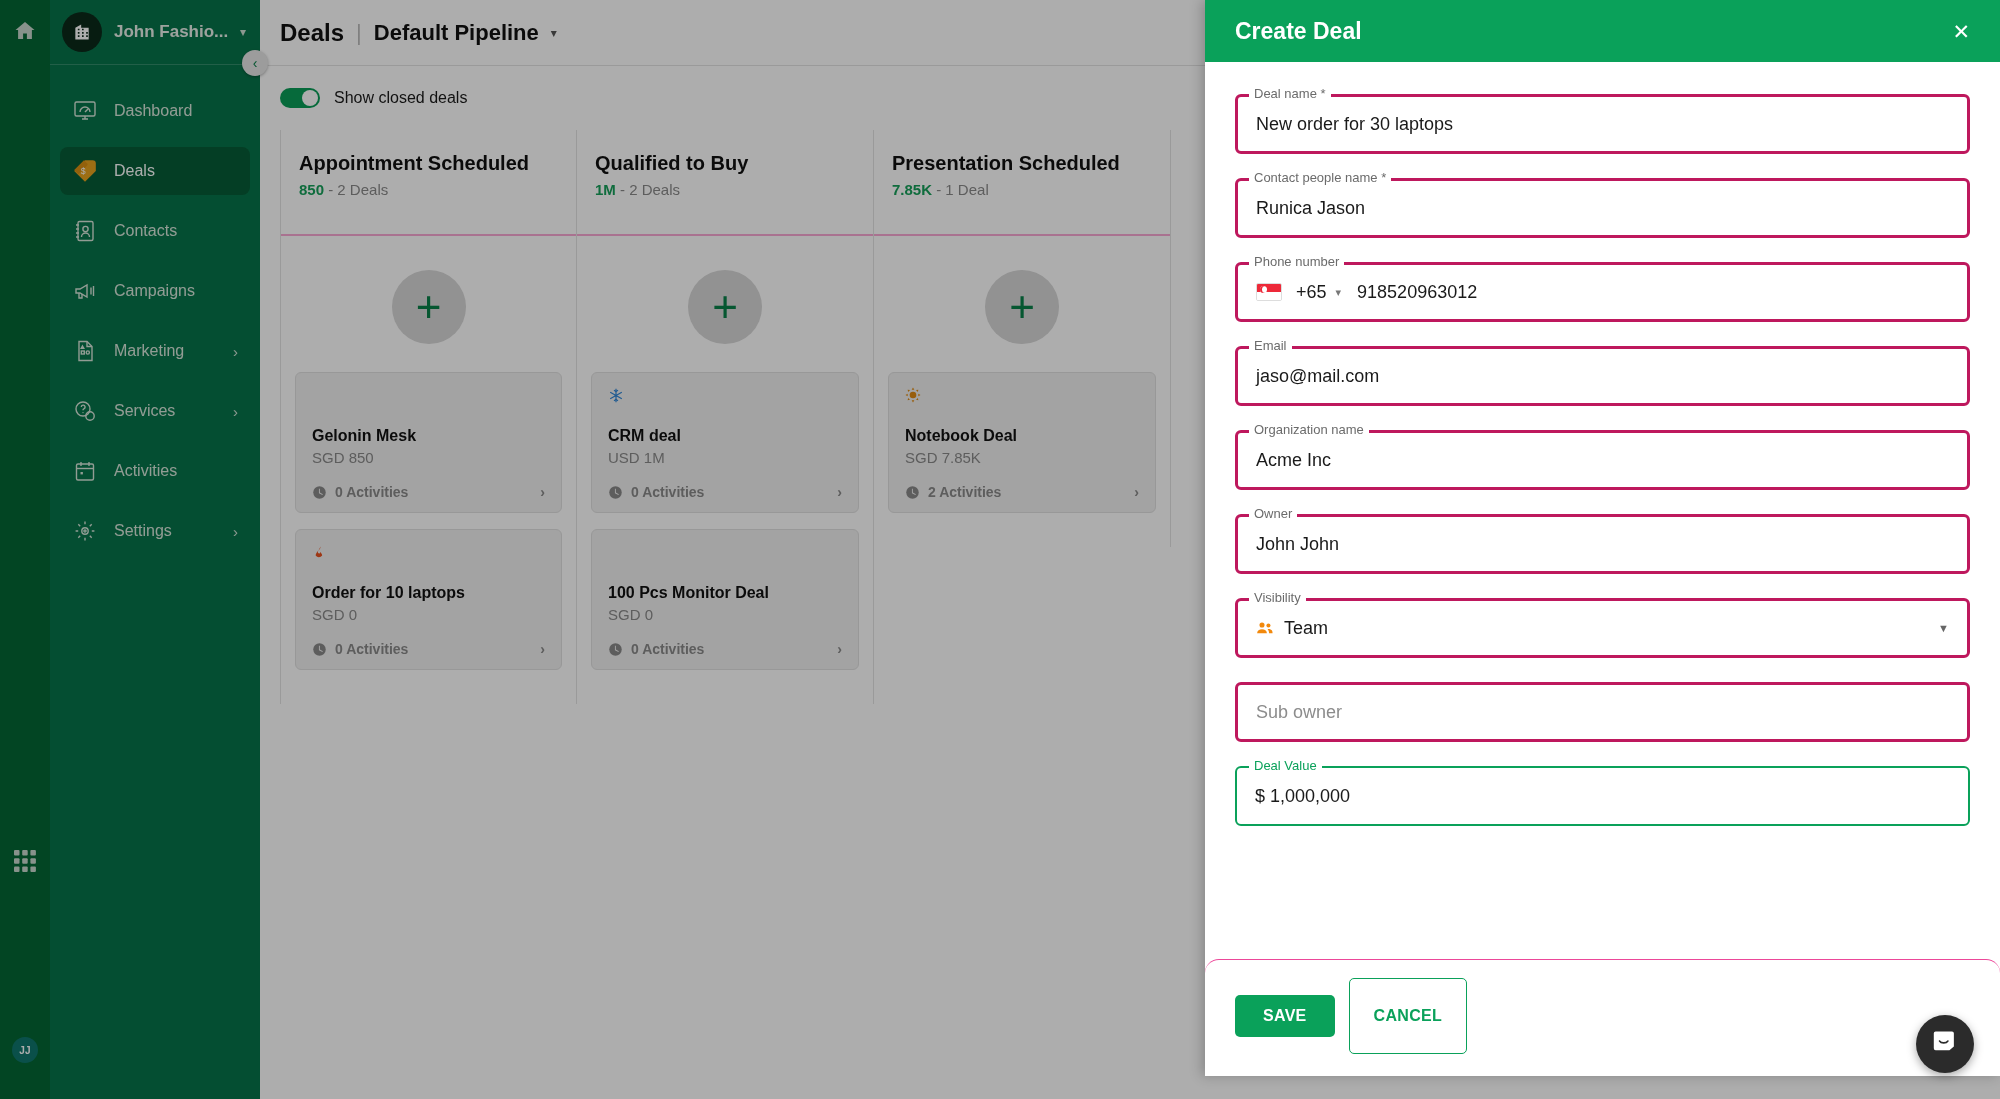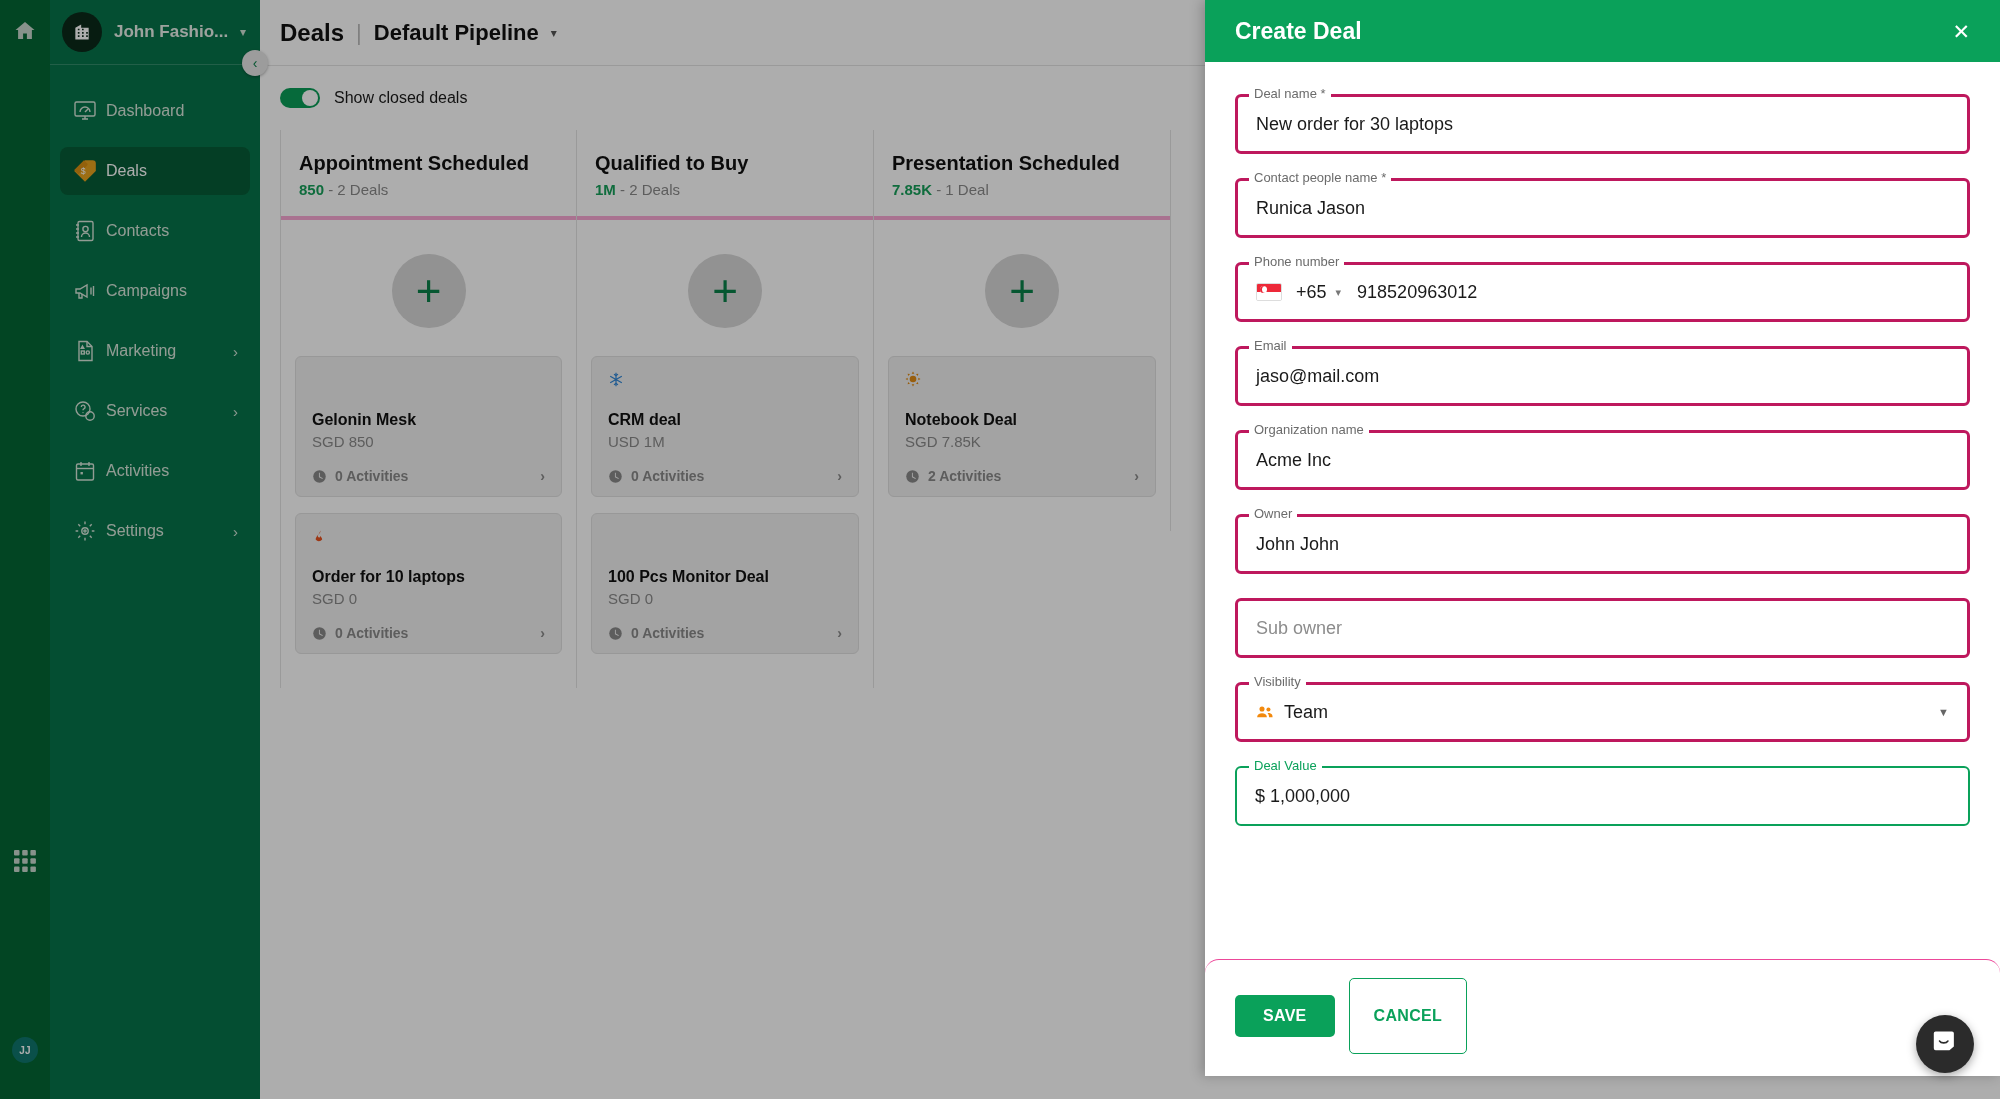--- a/index.html
+++ b/index.html
@@ -51,7 +51,7 @@
 
   .nav { padding: 22px 10px 0 10px; }
   .nav-item {
-    display: flex; align-items: center; gap: 8px;
+    display: flex; align-items: center; gap: 16px;
     height: 48px; padding: 0 12px; border-radius: 8px; margin-bottom: 12px;
     color: #d8e6db; font-size: 16px; cursor: pointer; position: relative;
   }

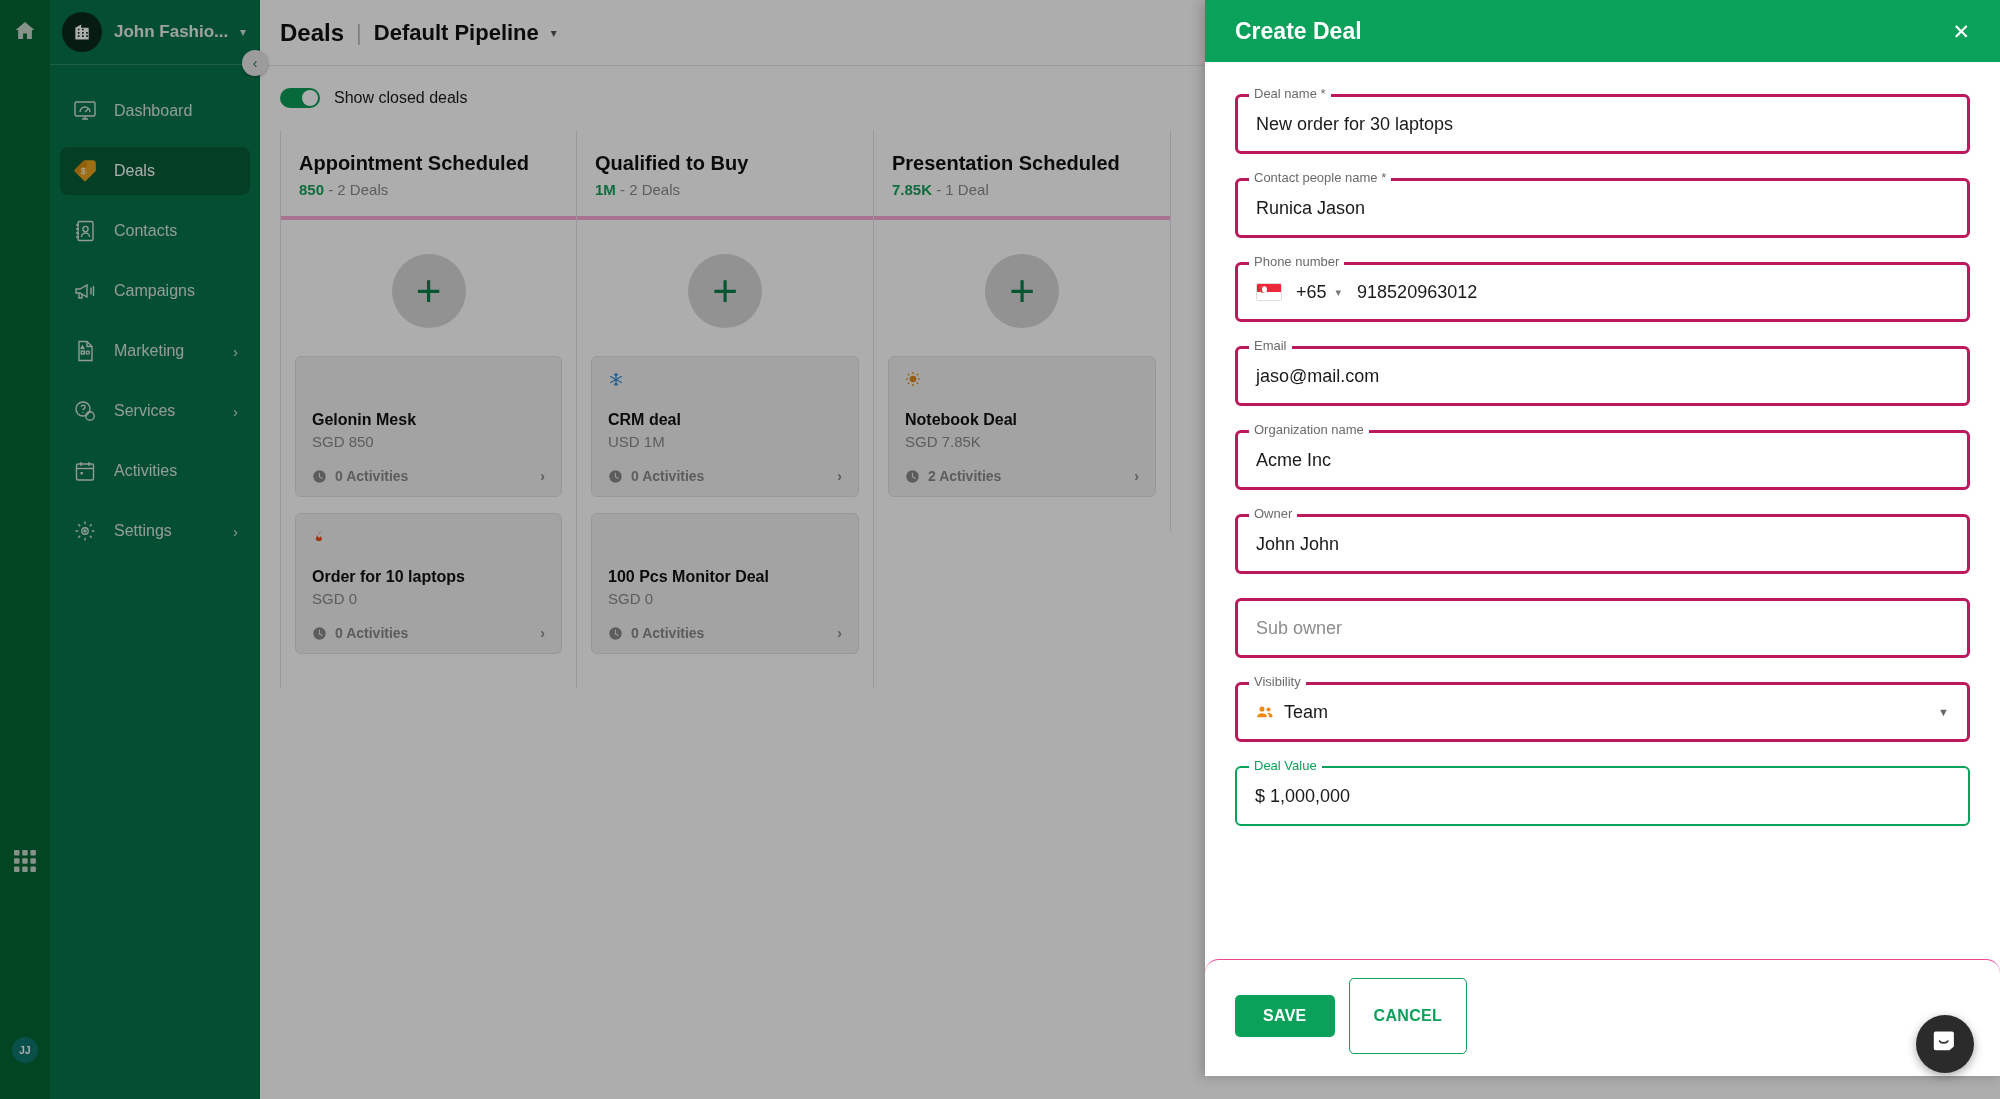--- a/index.html
+++ b/index.html
@@ -98,7 +98,7 @@
   .board { display: flex; padding: 0 20px; align-items: flex-start; }
   .column { width: 297px; border-right: 1px solid #e3e3e3; flex: 0 0 297px; }
   .column:first-child { border-left: 1px solid #e3e3e3; }
-  .col-head { padding: 22px 18px 18px 18px; border-bottom: 4px solid #f9a8d4; }
+  .col-head { padding: 22px 18px 36px 18px; border-bottom: 2px solid #f9a8d4; }
   .col-title { font-size: 20px; font-weight: bold; color: #111; white-space: nowrap; }
   .col-sub { margin-top: 6px; font-size: 15px; color: #8a8a8a; }
   .col-sub .amt { color: #17a05a; font-weight: bold; }

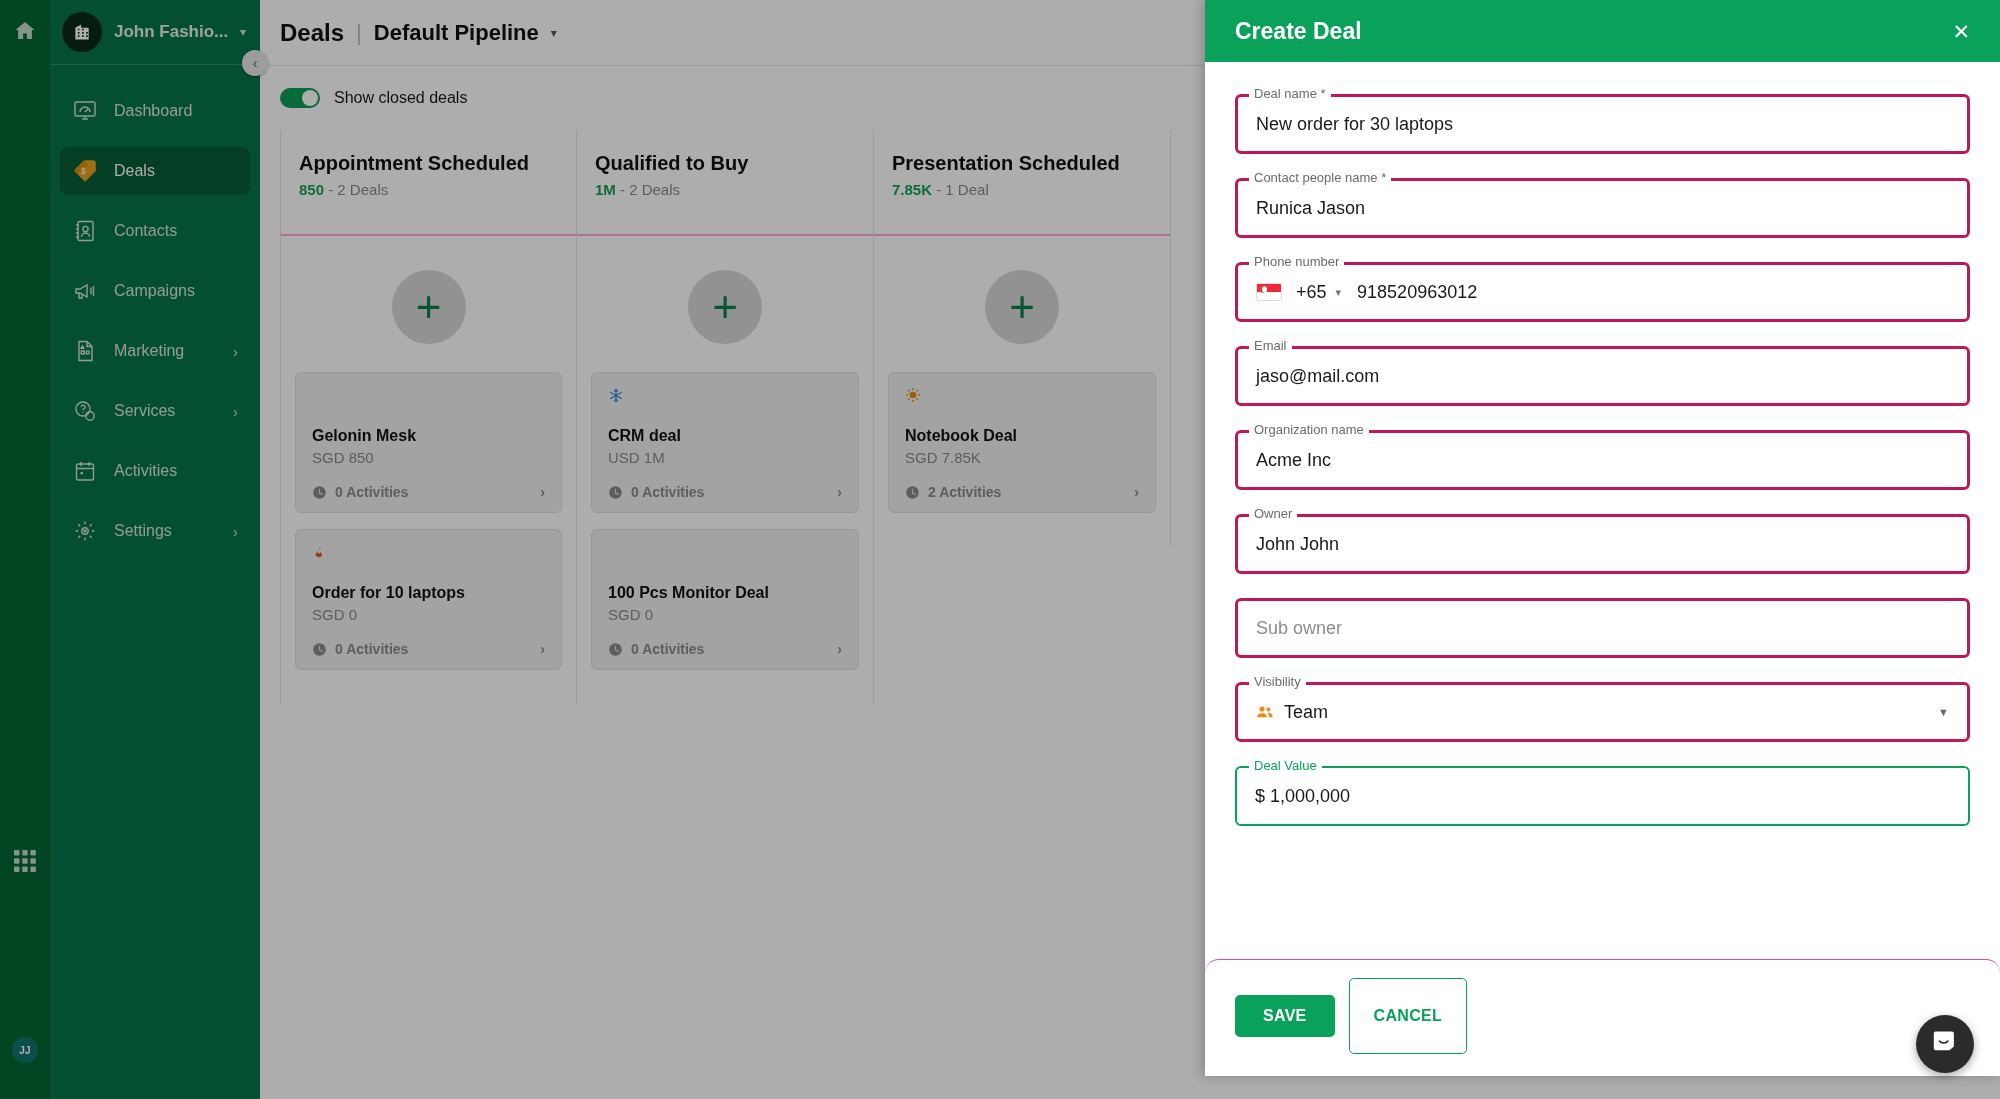--- a/index.html
+++ b/index.html
@@ -564,12 +564,6 @@
       </div>
 
       <div class="field">
-        <div class="box">
-          <span class="ph">Sub owner</span>
-        </div>
-      </div>
-
-      <div class="field">
         <div class="lab">Visibility</div>
         <div class="box">
           <span class="vis-icon">
@@ -585,6 +579,12 @@
         </div>
       </div>
 
+      <div class="field">
+        <div class="box">
+          <span class="ph">Sub owner</span>
+        </div>
+      </div>
+
       <div class="field focused">
         <div class="lab">Deal Value</div>
         <div class="box">

